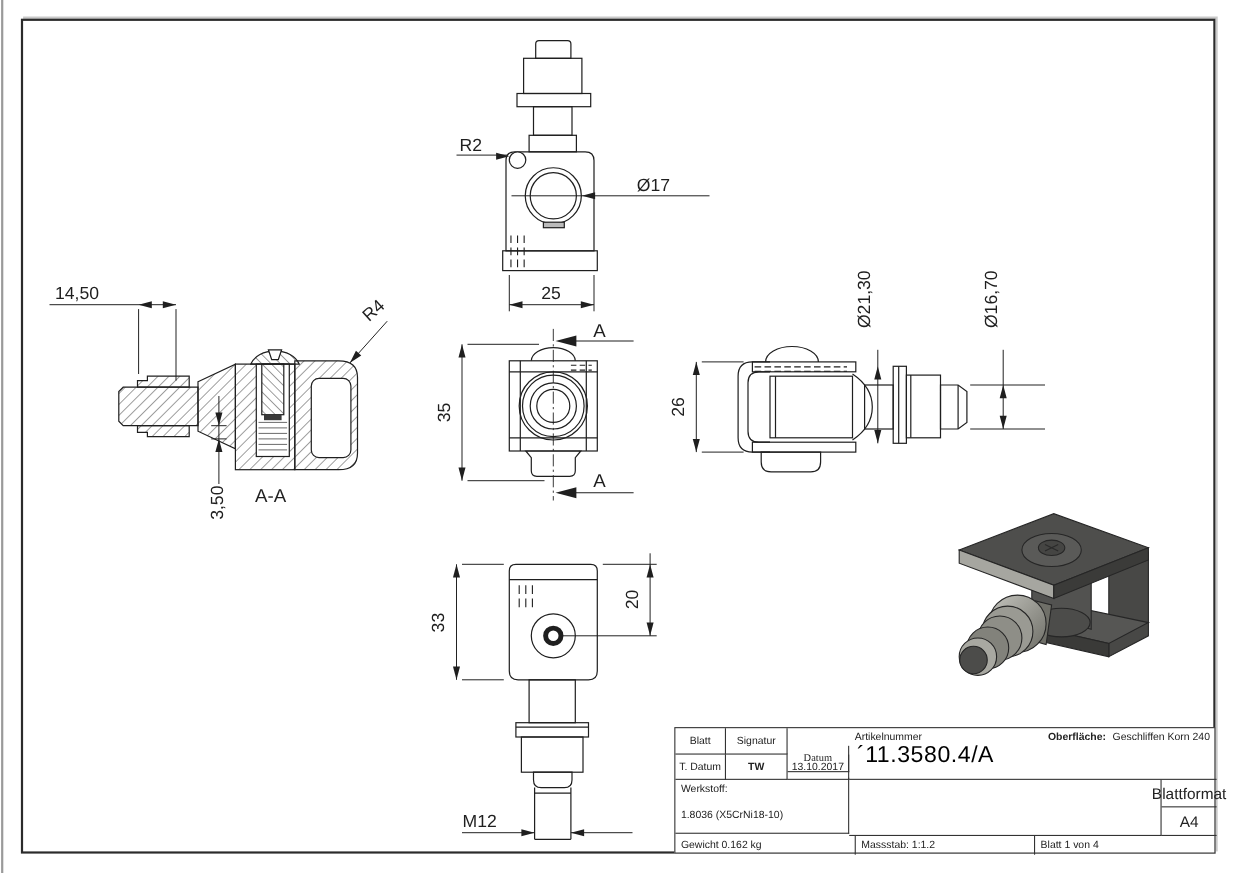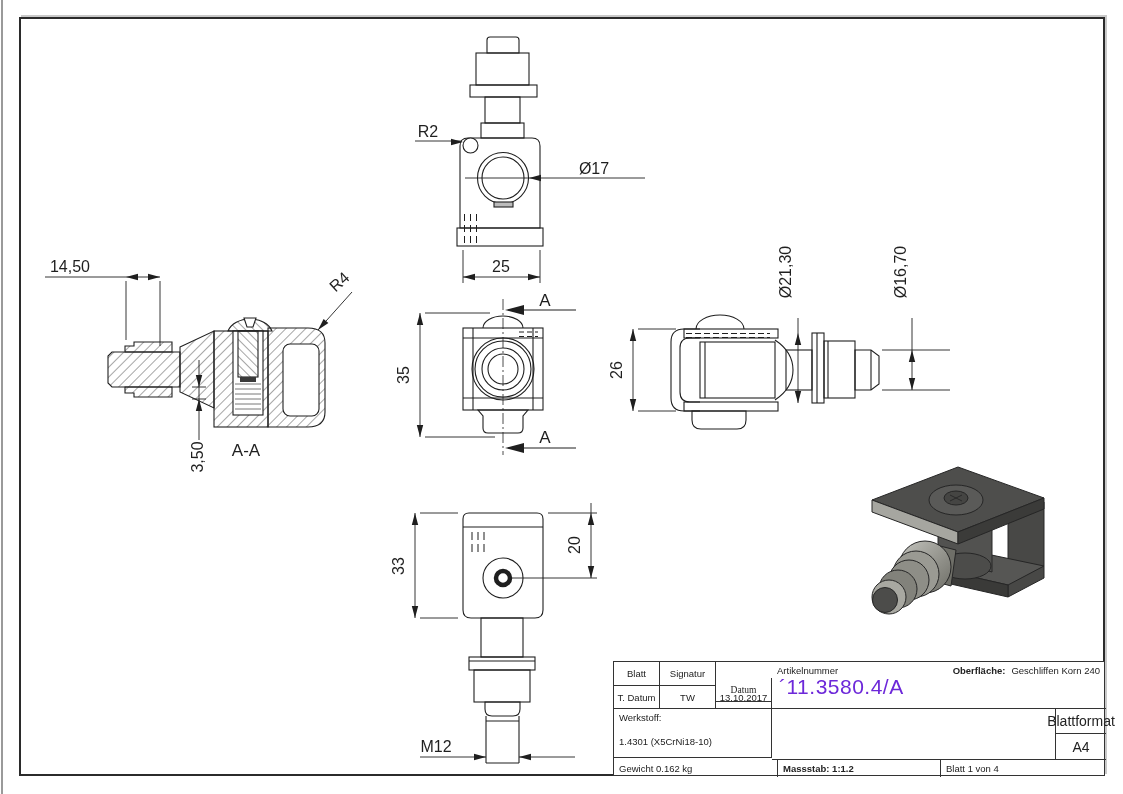--- a/index.html
+++ b/index.html
@@ -297,7 +297,7 @@
     <div class="tb br bb cell-center" style="left:0;top:24px;width:46px;height:23px;">
         <span>T. Datum</span>
       </div>
-    <div class="tb br bb cell-center" style="left:46px;top:24px;width:56px;height:23px;">
+    <div class="tb br bb cell-center" style="left:46px;top:24px;width:56px;height:23px;font-weight:bold;">
         <span>TW</span>
       </div>
     <div class="tb br bb cell-center" style="left:102px;top:24px;width:56px;height:23px;">

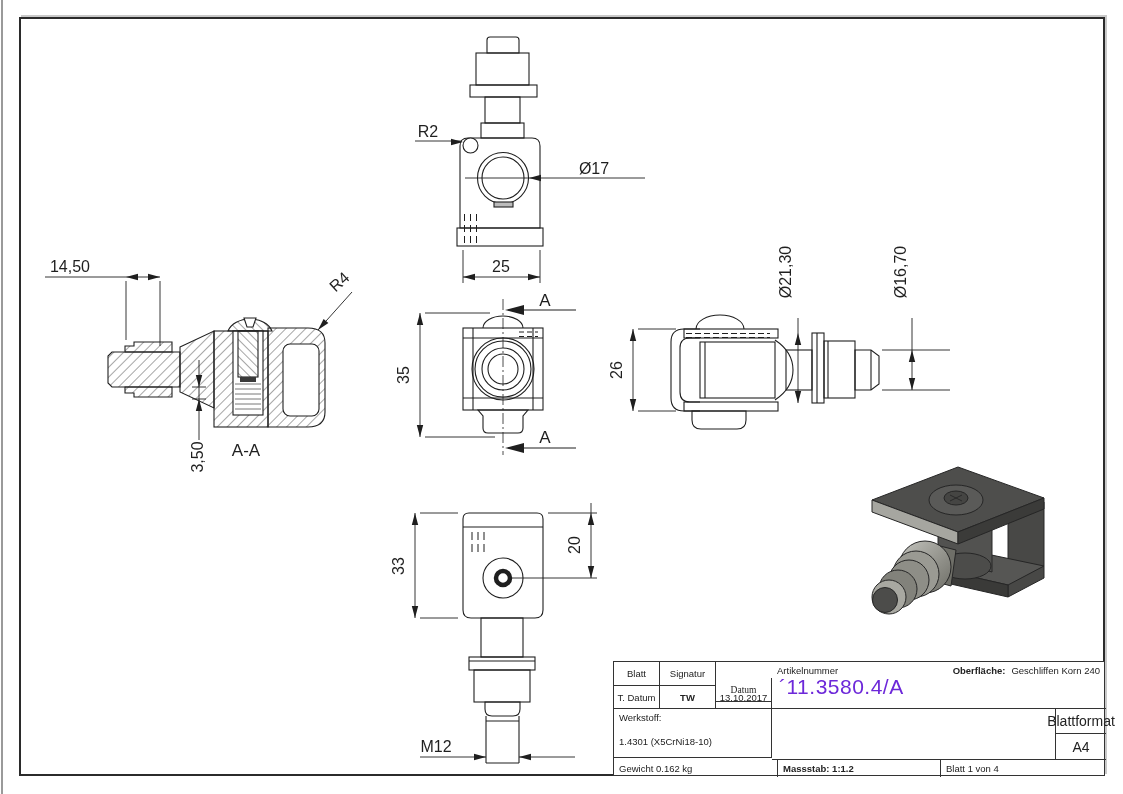--- a/index.html
+++ b/index.html
@@ -19,7 +19,7 @@
   .br{border-right:1.2px solid #333;}
   .bb{border-bottom:1.2px solid #333;}
   .cell-center{display:flex;align-items:center;justify-content:center;}
-  #artikel-big{position:absolute;left:7px;top:13px;font-size:21px;letter-spacing:0.5px;color:#6d28d9;}
+  #artikel-big{position:absolute;left:7px;top:13px;font-size:21px;letter-spacing:0.5px;color:#000000;}
   #oberflaeche{position:absolute;right:6px;top:3px;white-space:nowrap;}
   #oberflaeche span{margin-left:6px;}
   .small-pad{position:absolute;left:5px;top:3px;}

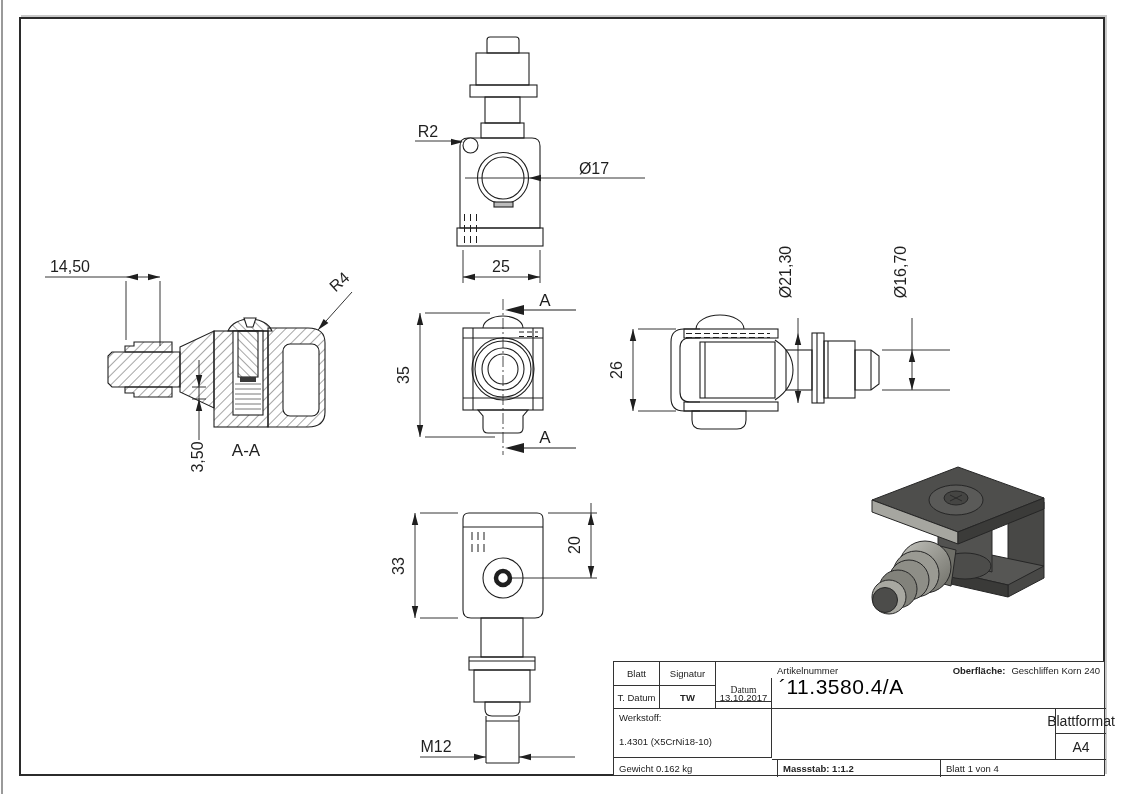--- a/index.html
+++ b/index.html
@@ -312,7 +312,7 @@
 
     <div class="tb br bb" style="left:0;top:45px;width:158px;height:51px;">
       <div style="position:absolute;left:5px;top:5px;">Werkstoff:</div>
-      <div style="position:absolute;left:5px;top:29px;">1.4301 (X5CrNi18-10)</div>
+      <div style="position:absolute;left:5px;top:29px;">1.8036 (X5CrNi18-10)</div>
     </div>
     <div class="tb br bb" style="left:158px;top:47px;width:284px;height:51px;"></div>
     <div class="tb bb cell-center" style="left:442px;top:47px;width:50px;height:25px;font-size:14px;">

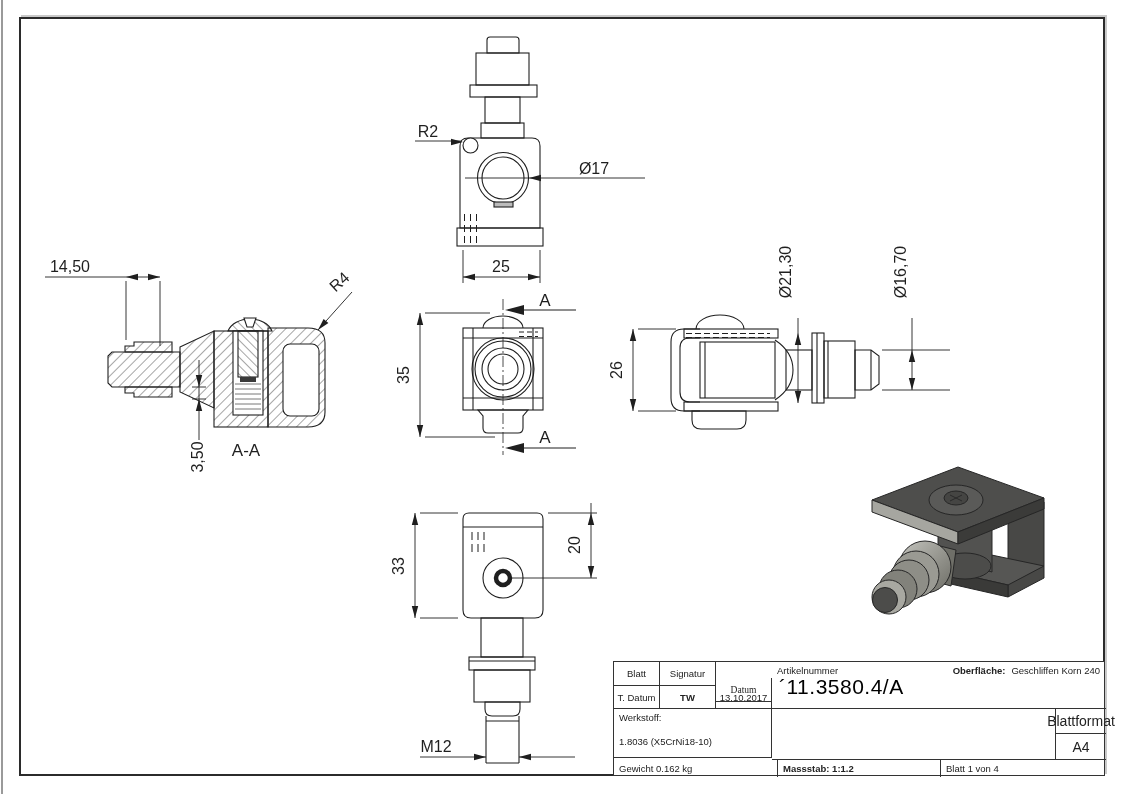--- a/index.html
+++ b/index.html
@@ -326,7 +326,7 @@
       <div style="position:absolute;left:5px;top:3px;">Gewicht 0.162 kg</div>
     </div>
     <div class="tb br" style="left:164px;top:98px;width:163px;height:17px;">
-      <div style="position:absolute;left:5px;top:3px;font-weight:bold;">Massstab: 1:1.2</div>
+      <div style="position:absolute;left:5px;top:3px;">Massstab: 1:1.2</div>
     </div>
     <div class="tb" style="left:327px;top:98px;width:165px;height:17px;">
       <div style="position:absolute;left:5px;top:3px;">Blatt 1 von 4</div>

